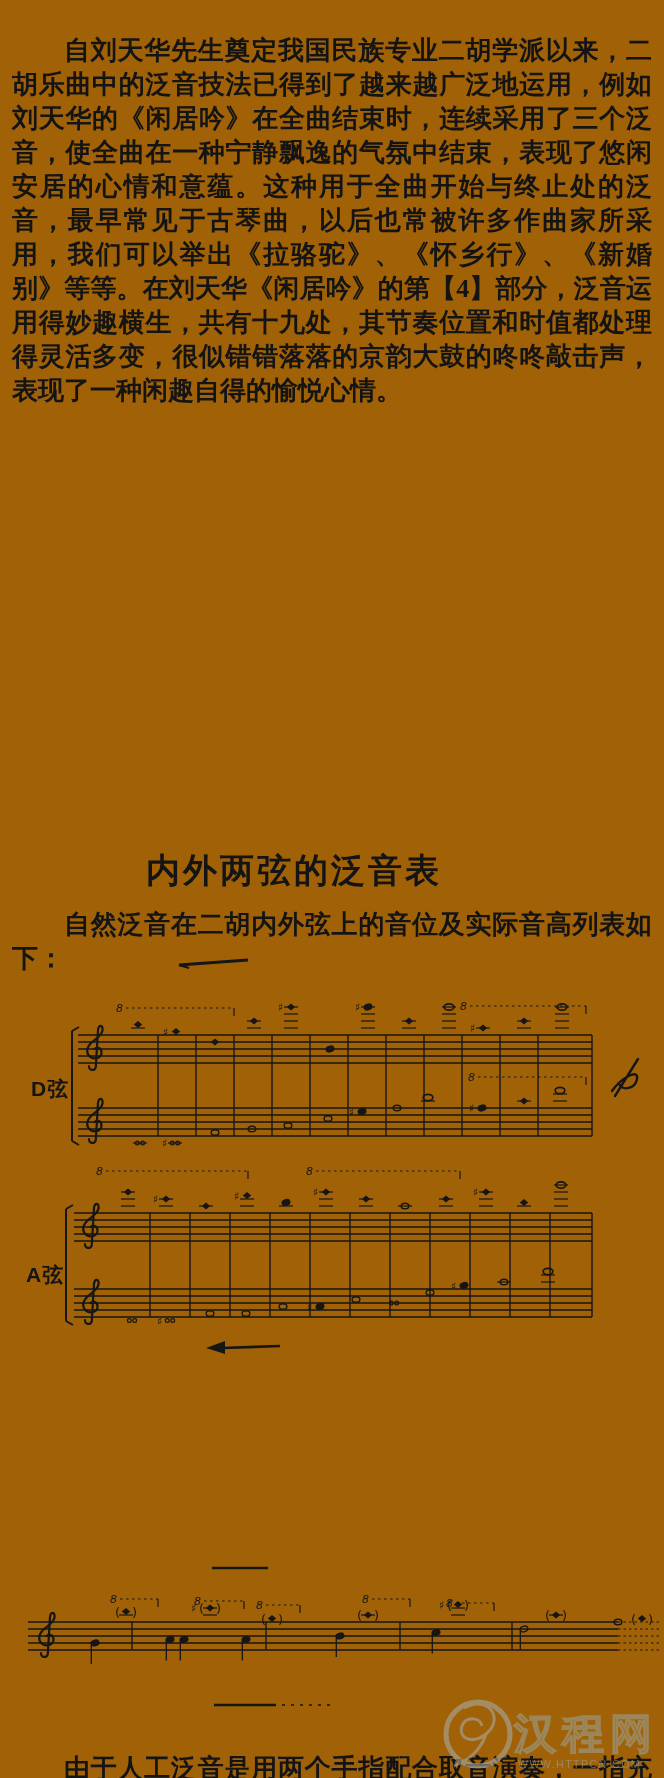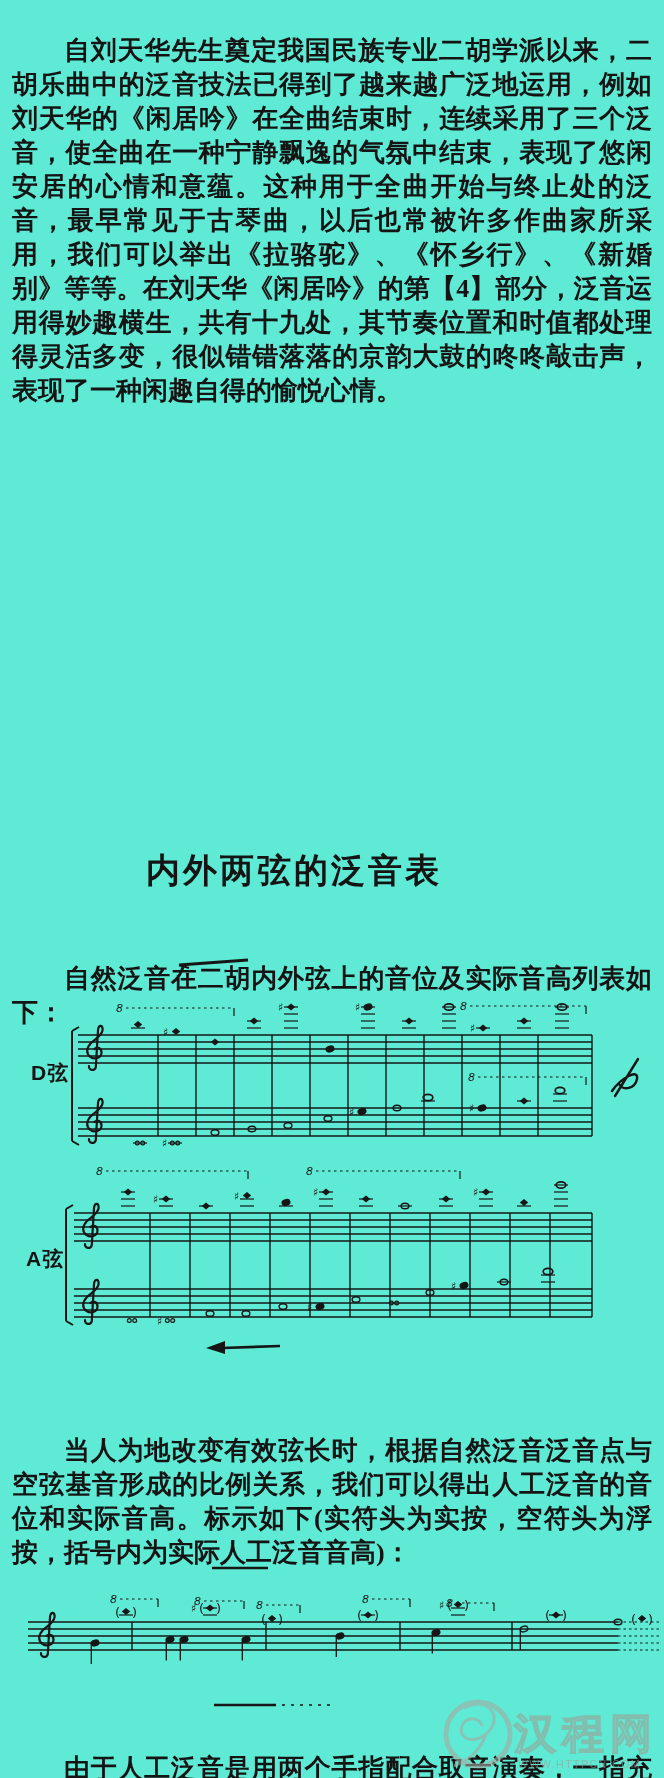--- a/index.html
+++ b/index.html
@@ -3,7 +3,7 @@
 <meta charset="utf-8">
 <style>
   html,body{margin:0;padding:0;background:#edeeea;}
-  #page{position:relative;width:664px;height:1778px;background:#5eead4;overflow:hidden;
+  #page{position:relative;width:664px;height:1778px;background:#a16207;overflow:hidden;
         font-family:"Liberation Serif","DejaVu Serif",serif;color:#141414;}
   .para{position:absolute;left:0;width:664px;padding:0 12px;box-sizing:border-box;
         font-size:26px;line-height:34px;text-align:justify;font-weight:600;

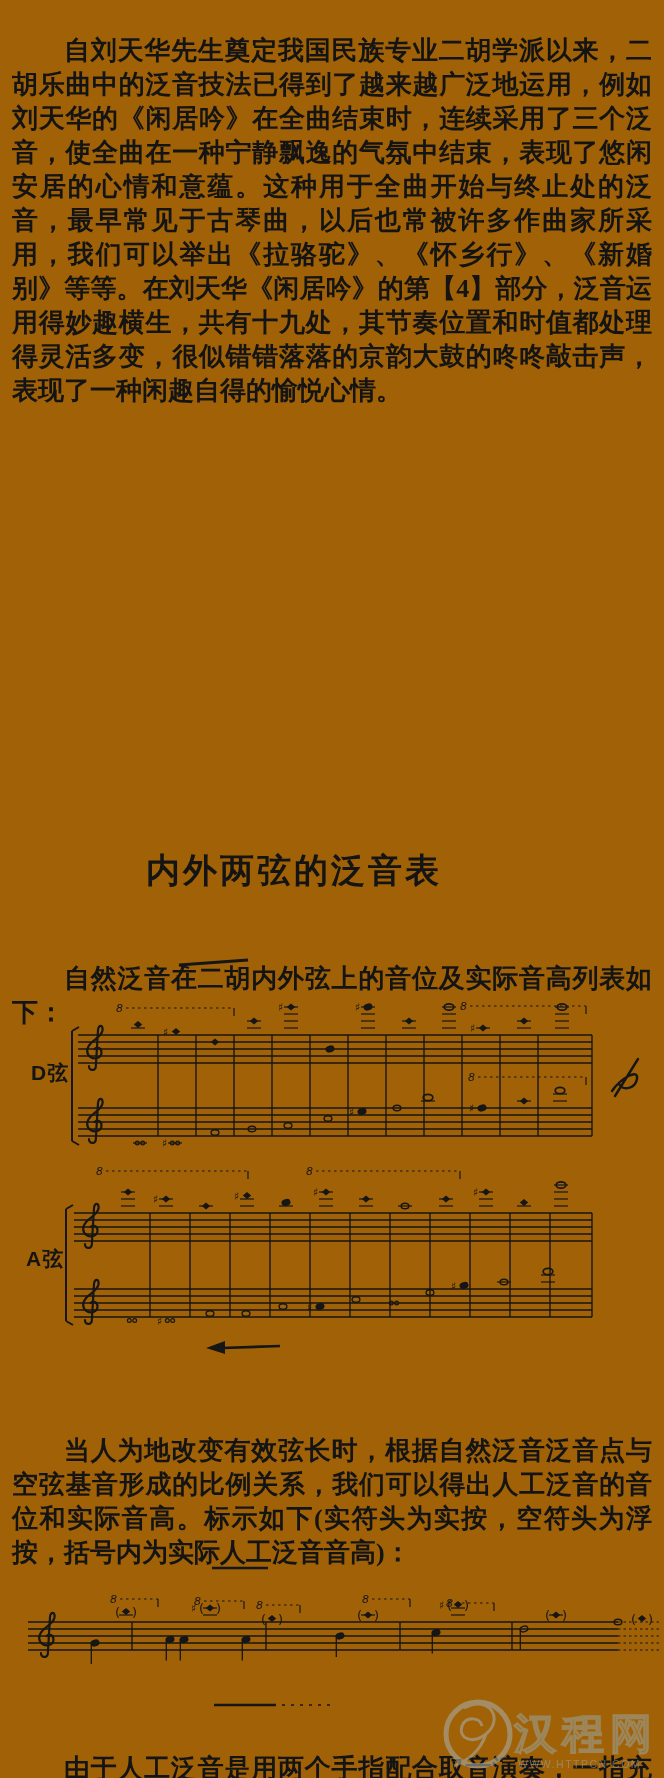--- a/index.html
+++ b/index.html
@@ -13,7 +13,7 @@
   #p3{top:682px;}
   #heading{position:absolute;top:820px;left:0;width:588px;text-align:center;
         font-size:34px;font-weight:800;letter-spacing:3px;}
-  #p4{top:936px;padding-left:12px;}
+  #p4{top:882px;padding-left:12px;}
   #p5{top:1408px;}
   #p6{top:1726px;}
   .figure{position:absolute;left:0;}

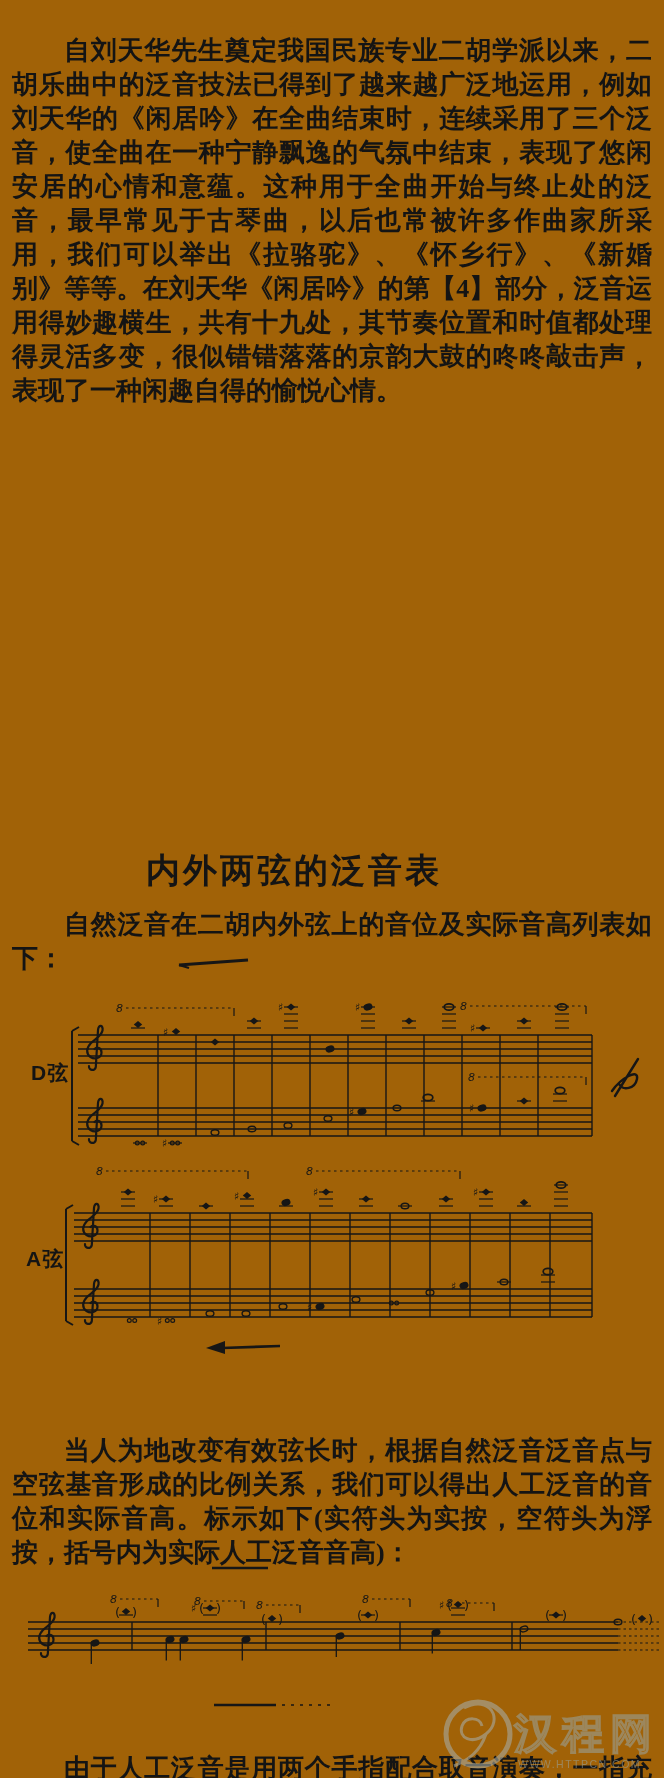--- a/index.html
+++ b/index.html
@@ -18,7 +18,7 @@
   #p6{top:1726px;}
   .figure{position:absolute;left:0;}
   .strlabel{position:absolute;font-size:21px;font-weight:800;
-        font-family:"Liberation Sans","DejaVu Sans",sans-serif;letter-spacing:1px;}
+        font-family:"Liberation Sans","DejaVu Sans",sans-serif;letter-spacing:1px;margin-top:16px;}
   #label-d{left:31px;top:1059px;}
   #label-a{left:26px;top:1245px;}
   .mark{position:absolute;}

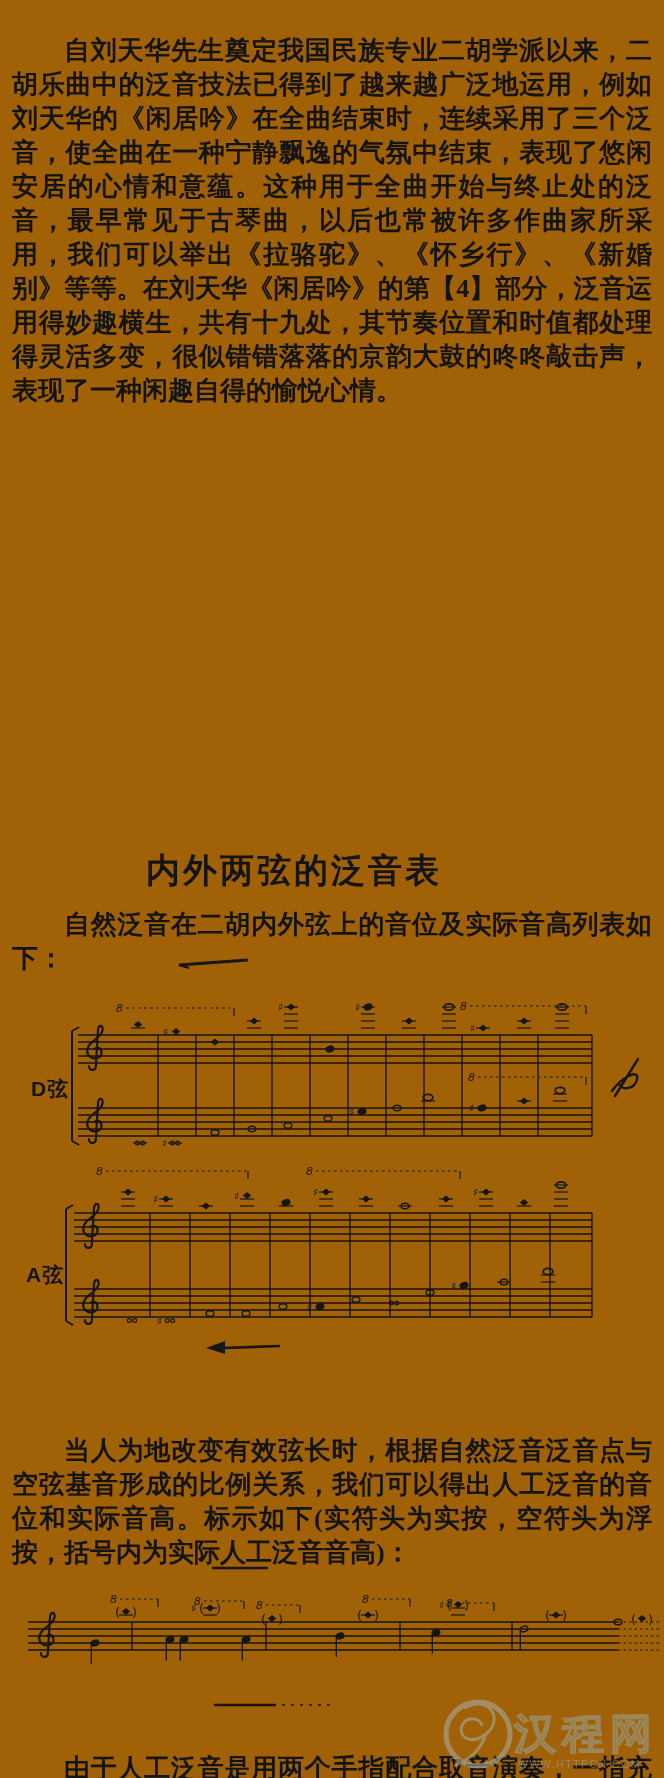--- a/index.html
+++ b/index.html
@@ -246,7 +246,6 @@
   <div class="strlabel" id="label-d">D弦</div>
   <div class="strlabel" id="label-a">A弦</div>
 
-  <p class="para" id="p5">当人为地改变有效弦长时，根据自然泛音泛音点与空弦基音形成的比例关系，我们可以得出人工泛音的音位和实际音高。标示如下(实符头为实按，空符头为浮按，括号内为实际人工泛音音高)：</p>
 
   <svg class="mark" style="left:210px;top:1562px" width="64" height="12">
     <line x1="2" y1="6" x2="58" y2="6" stroke="#161616" stroke-width="2.4"></line>

